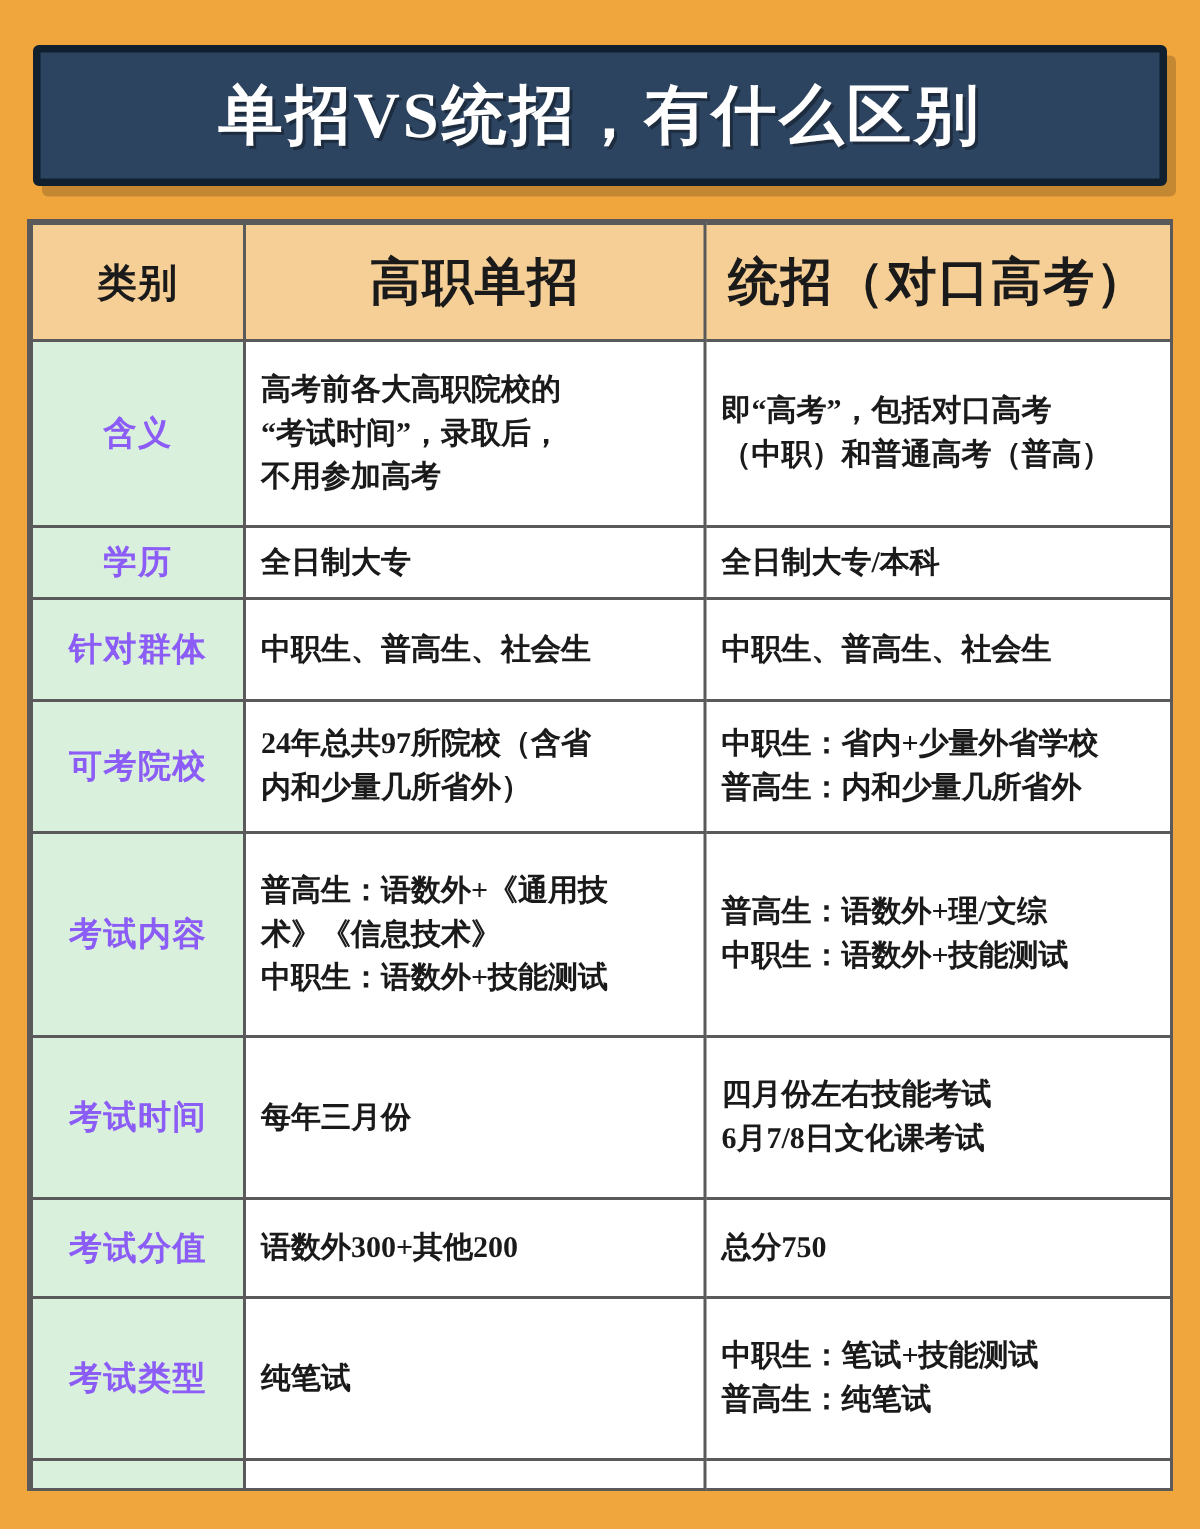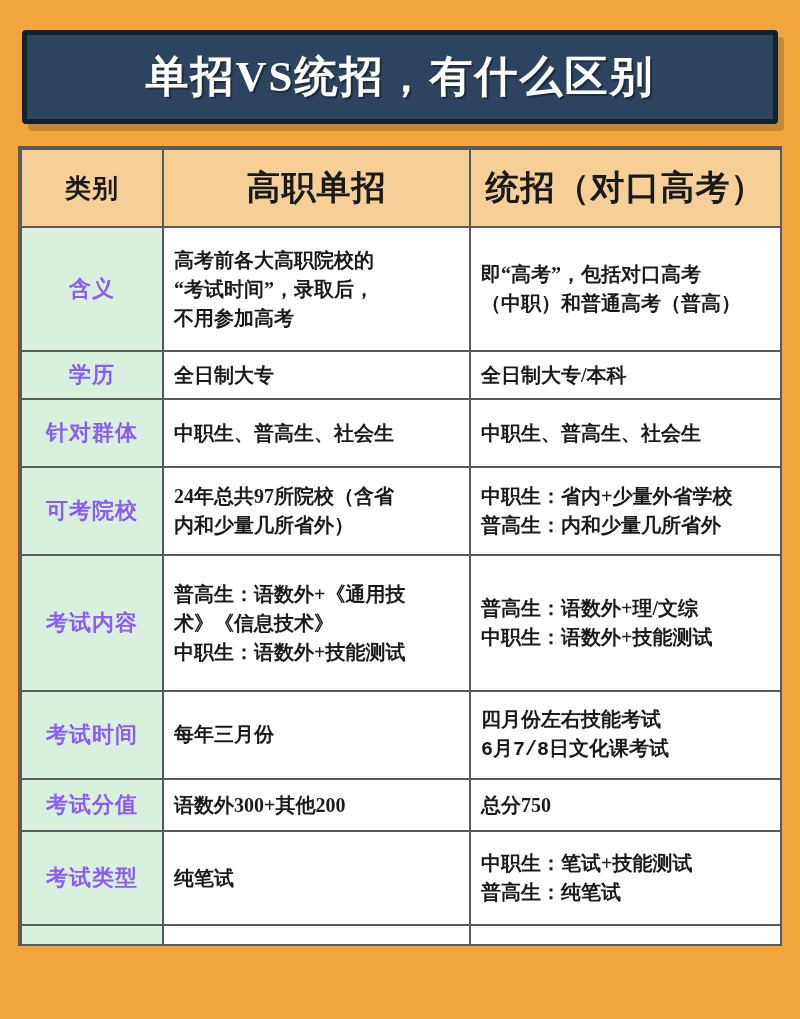--- a/index.html
+++ b/index.html
@@ -97,7 +97,7 @@
   .r-h-3 { height: 68px; }
   .r-h-4 { height: 88px; }
   .r-h-5 { height: 136px; }
-  .r-h-6 { height: 88px; font-family: Liberation Mono, monospace; }
+  .r-h-6 { height: 108px; }
   .r-h-7 { height: 52px; }
   .r-h-8 { height: 94px; }
   .r-h-9 { height: 20px; }

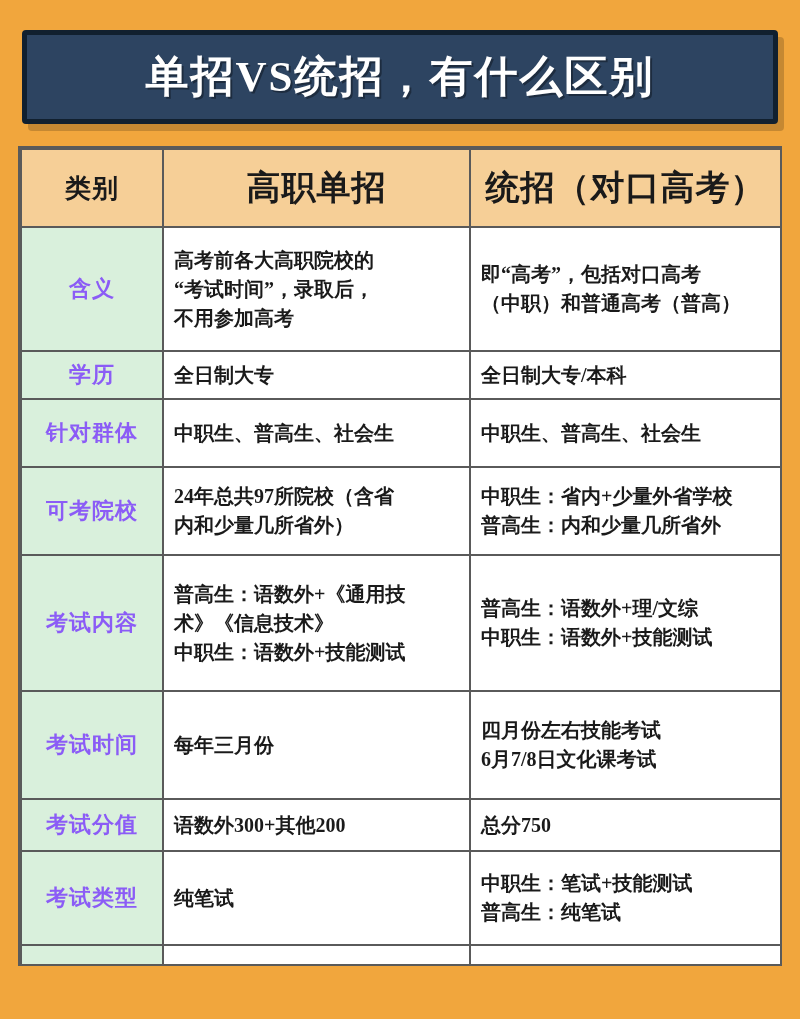--- a/index.html
+++ b/index.html
@@ -98,7 +98,7 @@
   .r-h-4 { height: 88px; }
   .r-h-5 { height: 136px; }
   .r-h-6 { height: 108px; }
-  .r-h-7 { height: 52px; }
+  .r-h-7 { height: 66px; }
   .r-h-8 { height: 94px; }
   .r-h-9 { height: 20px; }
 </style>

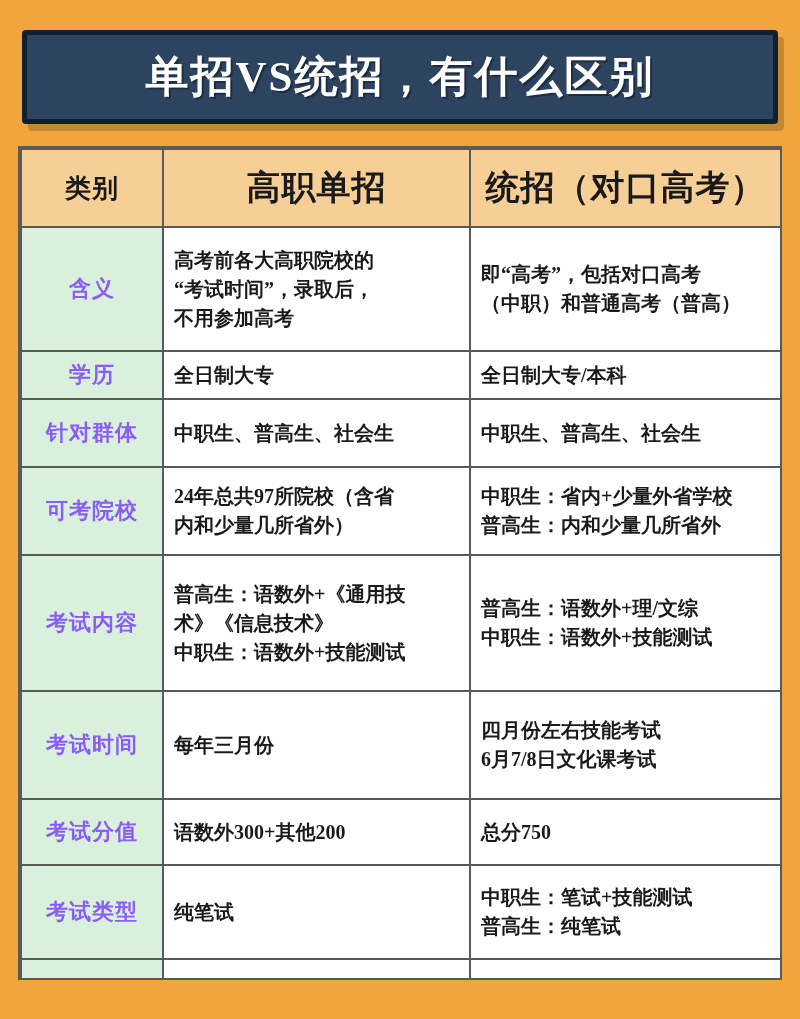--- a/index.html
+++ b/index.html
@@ -99,7 +99,7 @@
   .r-h-5 { height: 136px; }
   .r-h-6 { height: 108px; }
   .r-h-7 { height: 66px; }
-  .r-h-8 { height: 94px; }
+  .r-h-8 { height: 108px; }
   .r-h-9 { height: 20px; }
 </style>
 </head>

